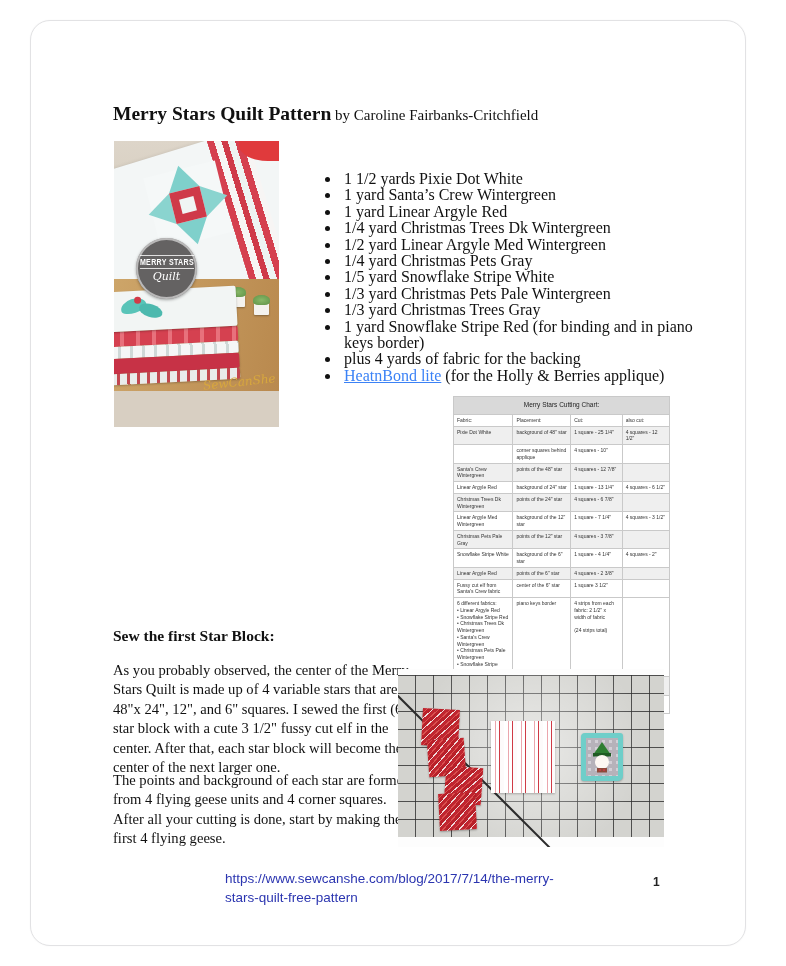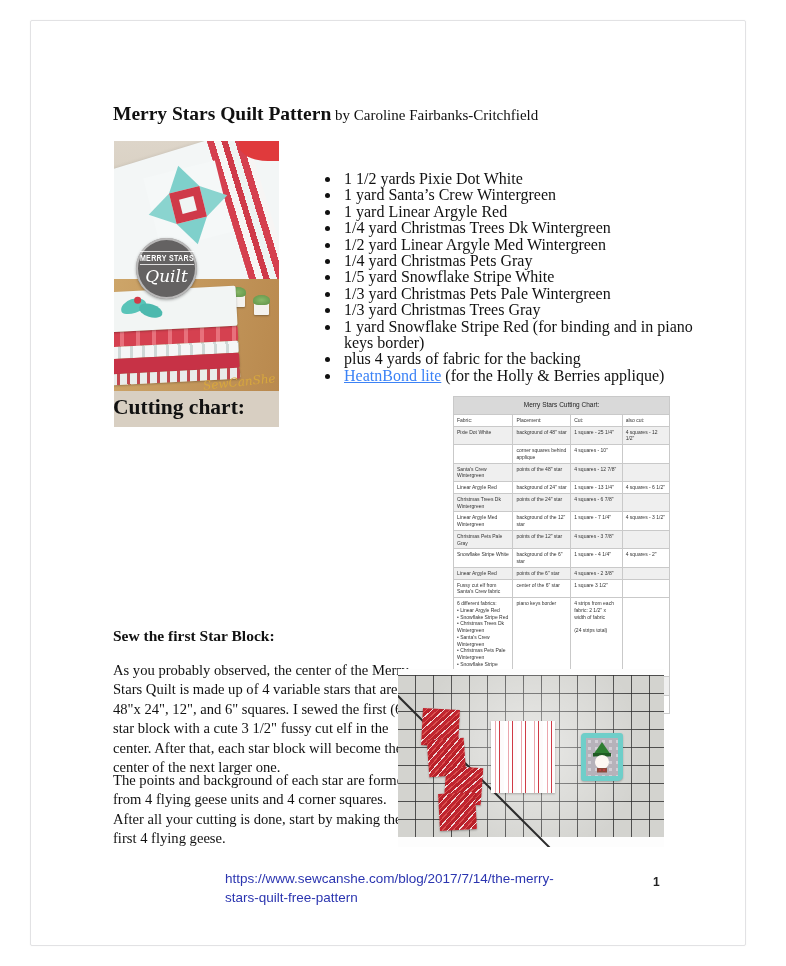--- a/index.html
+++ b/index.html
@@ -6,7 +6,7 @@
   body{width:786px;height:966px;background:#ffffff;position:relative;
        font-family:"Liberation Serif",serif;color:#111;}
   .page-card{position:absolute;left:30px;top:20px;width:714px;height:924px;
-       background:#fff;border:1px solid #e2e2e4;border-radius:2px;
+       background:#fff;border:1px solid #e2e2e4;border-radius:20px;
        box-shadow:0 0 2px rgba(0,0,0,0.04);}
   .abs{position:absolute;}
 

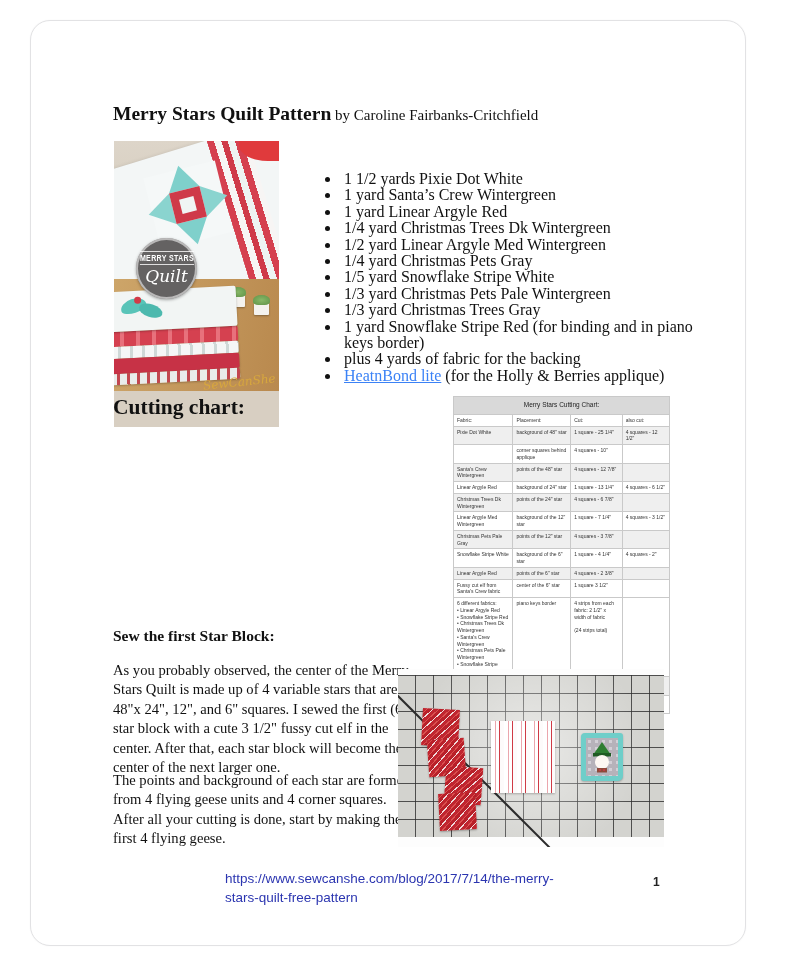--- a/index.html
+++ b/index.html
@@ -61,7 +61,7 @@
        letter-spacing:.4px;transform:scaleX(.82);white-space:nowrap;
        border-top:1px solid rgba(255,255,255,.8);border-bottom:1px solid rgba(255,255,255,.8);
        padding:1px 0;}
-  .badge-t2{color:#fff;font-family:"DejaVu Serif",serif;font-style:italic;font-size:17px;margin-top:1px;}
+  .badge-t2{color:#fff;font-family:"DejaVu Serif",serif;font-style:italic;font-size:11px;margin-top:1px;}
   .hero-bottom{position:absolute;left:0;top:138px;width:165px;height:112px;overflow:hidden;
        background:linear-gradient(100deg,#cda569,#b9894e);}
   .stack{position:absolute;left:-6px;top:10px;width:130px;transform:rotate(-3deg);}

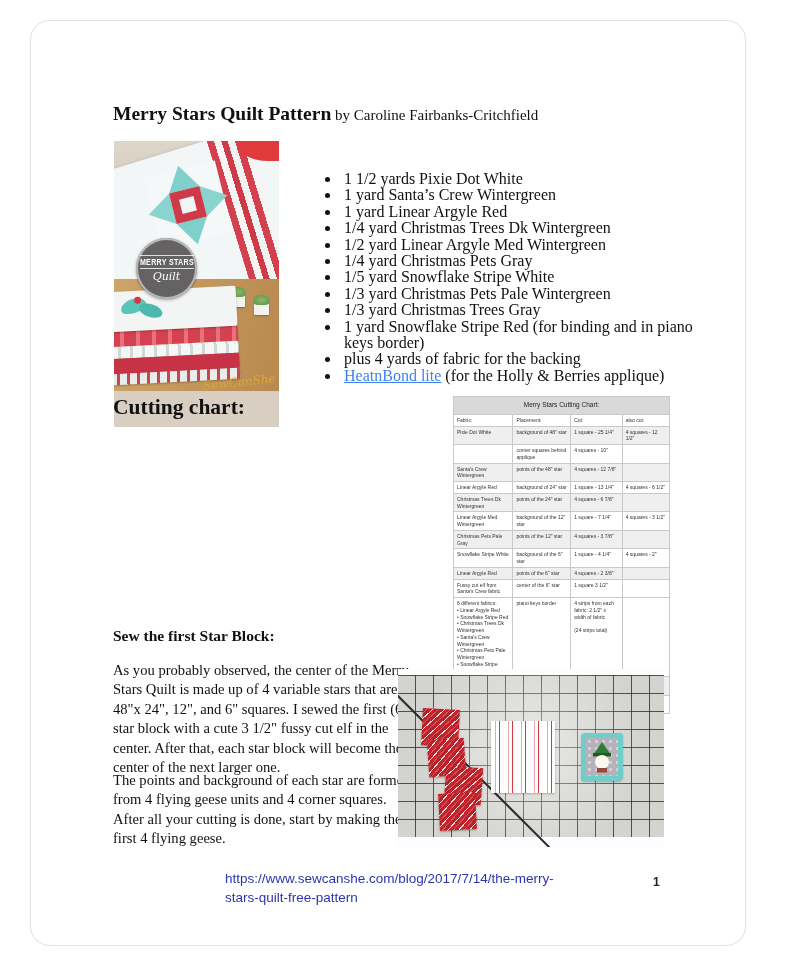--- a/index.html
+++ b/index.html
@@ -169,7 +169,6 @@
     <li><a class="link-blue">HeatnBond lite</a><span> (for the Holly &amp; Berries applique)</span></li>
   </ul>
 
-  <div class="abs h-cutting">Cutting chart:</div>
 
   <div class="abs chart-wrap">
     <table class="mini">

